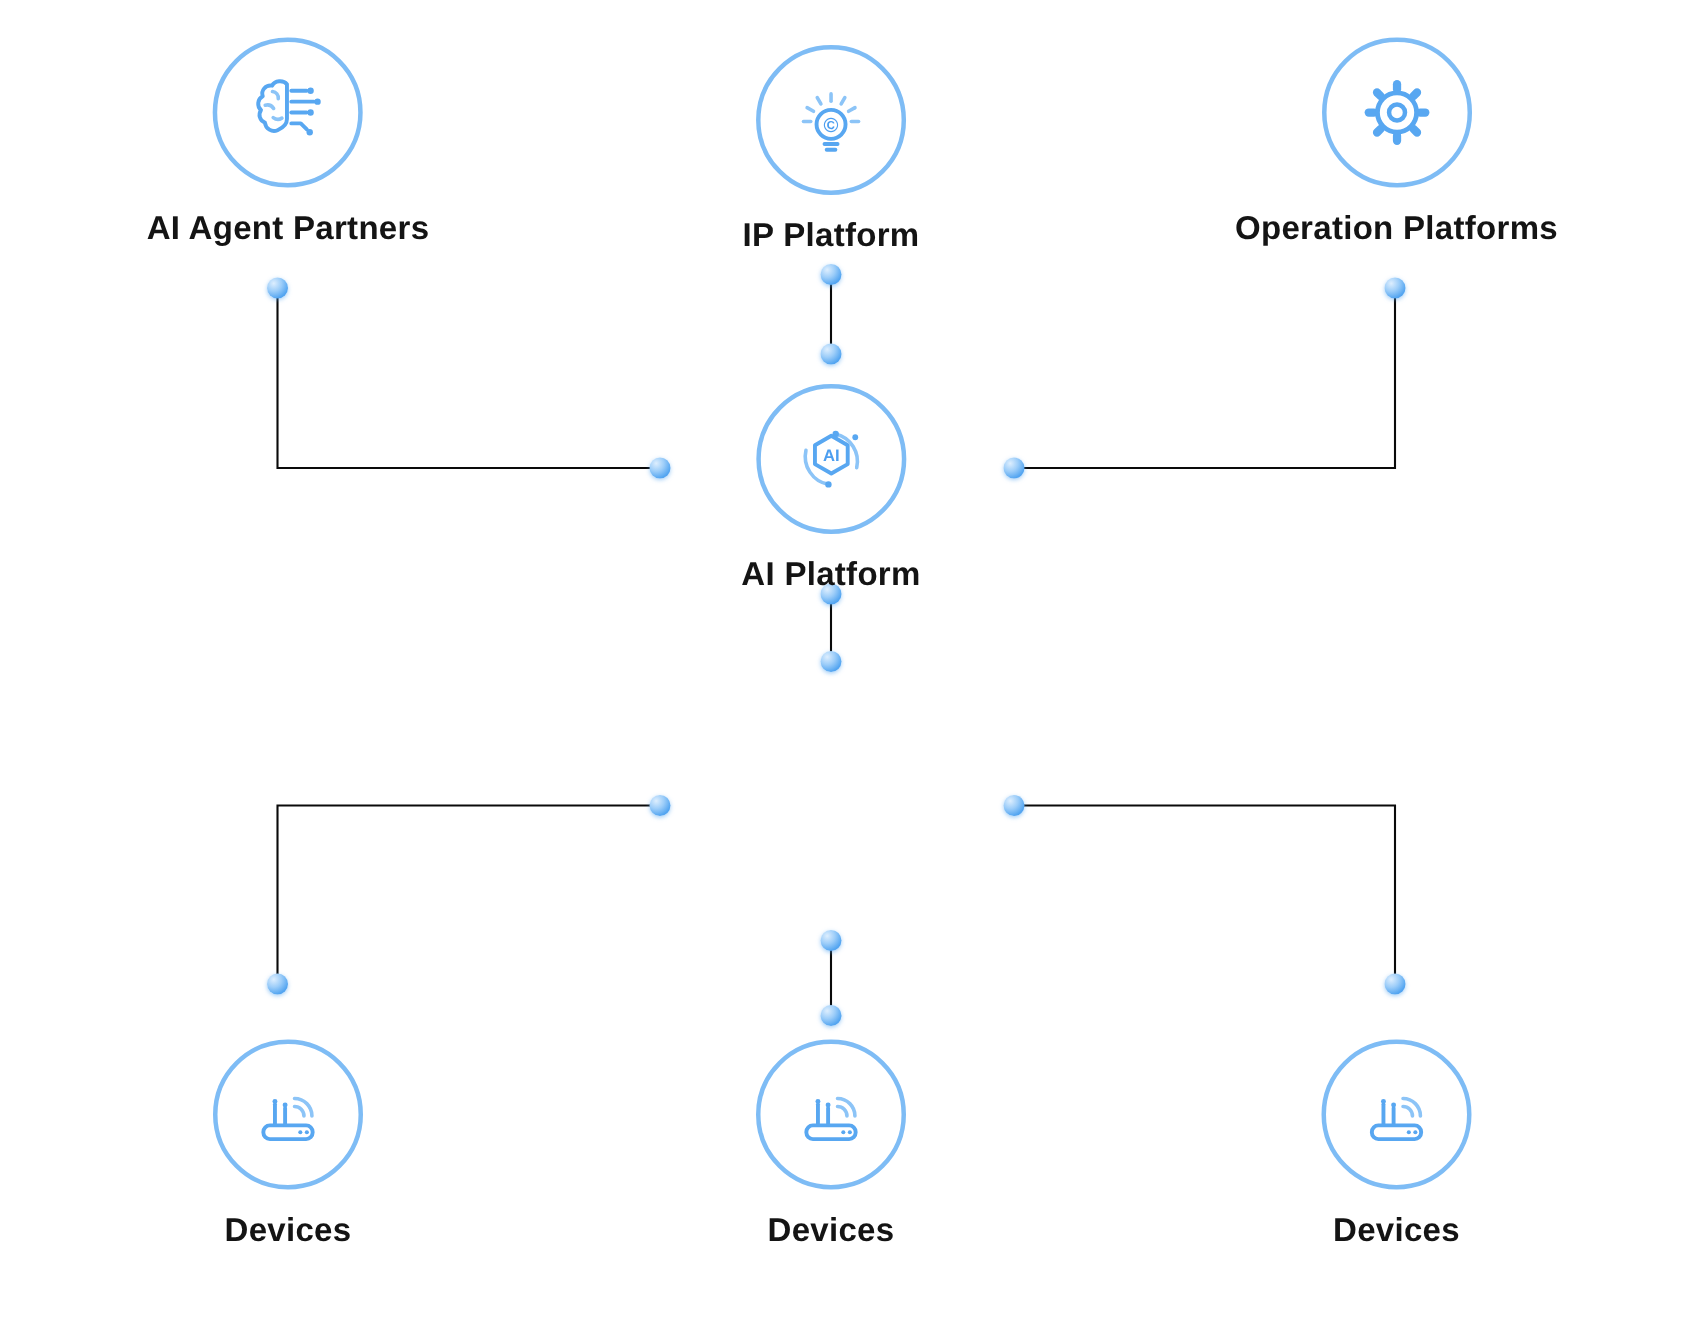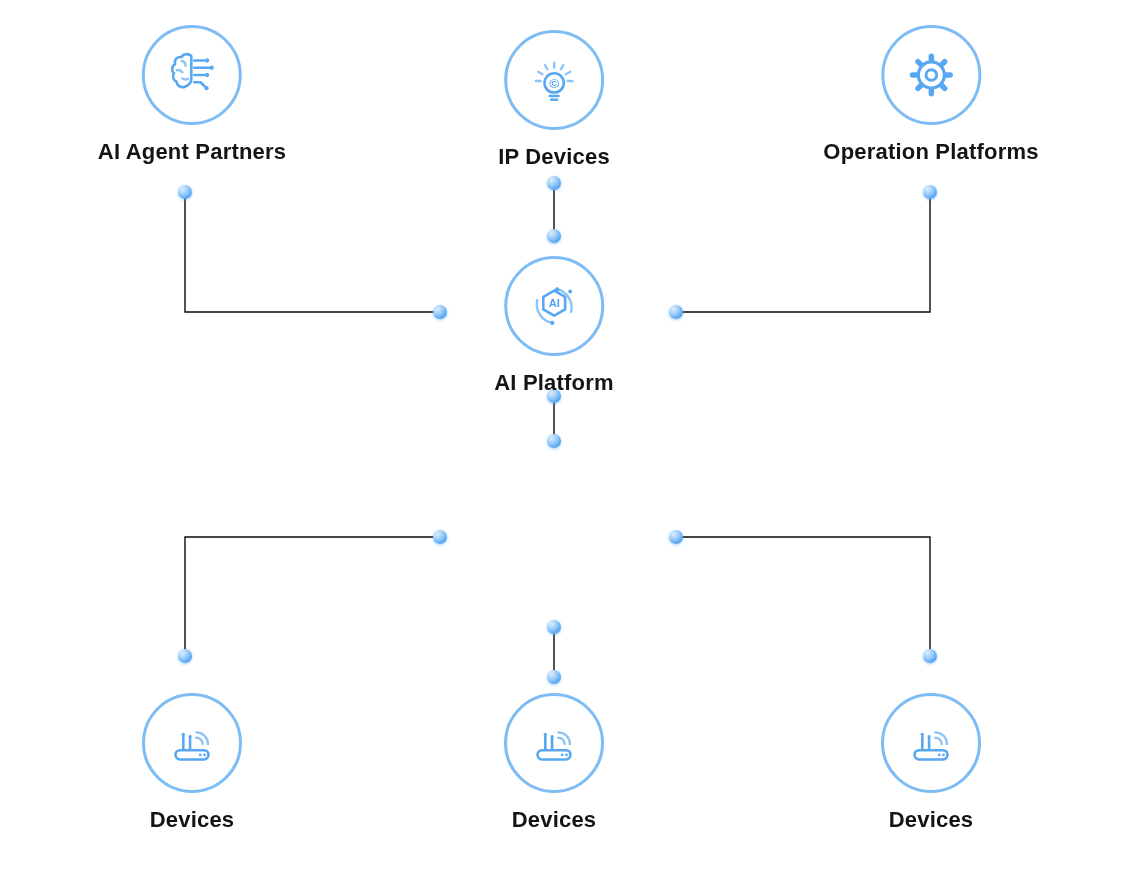--- a/index.html
+++ b/index.html
@@ -104,7 +104,7 @@
         <path class="stroke" d="M27 50.5 H33"></path>
       </svg>
     </div>
-    <div class="label">IP Devices</div>
+    <div class="label">IP Platform</div>
   </div>
 
   <div class="node" style="left:554px;top:256px">

